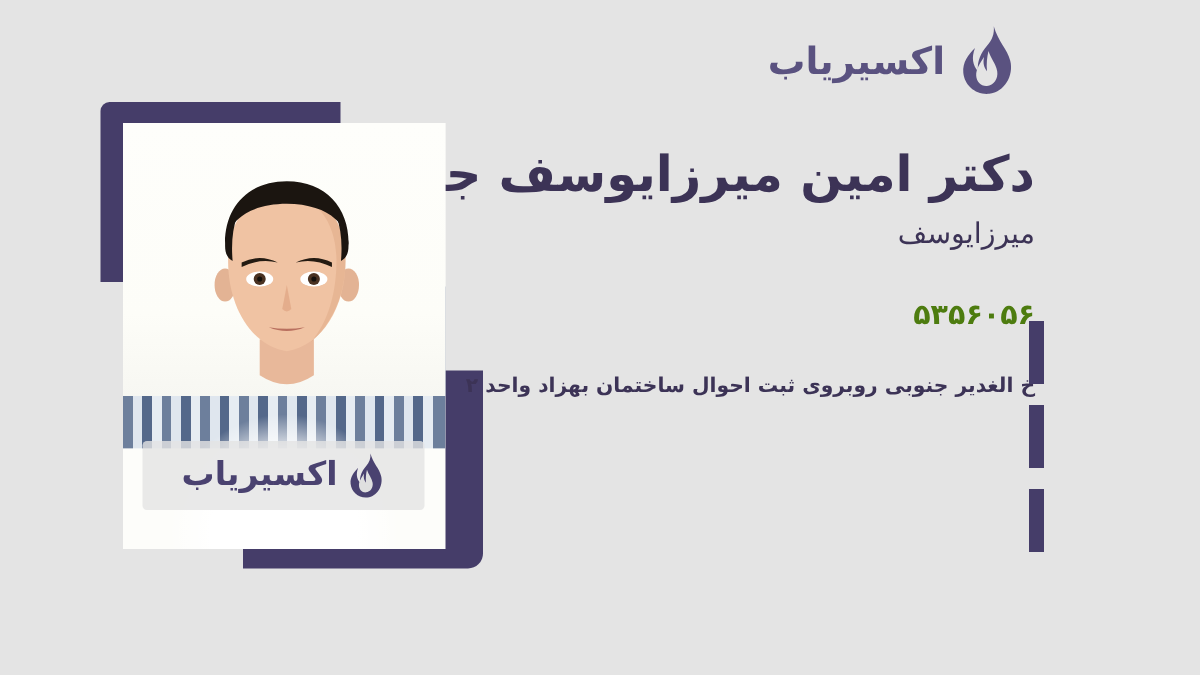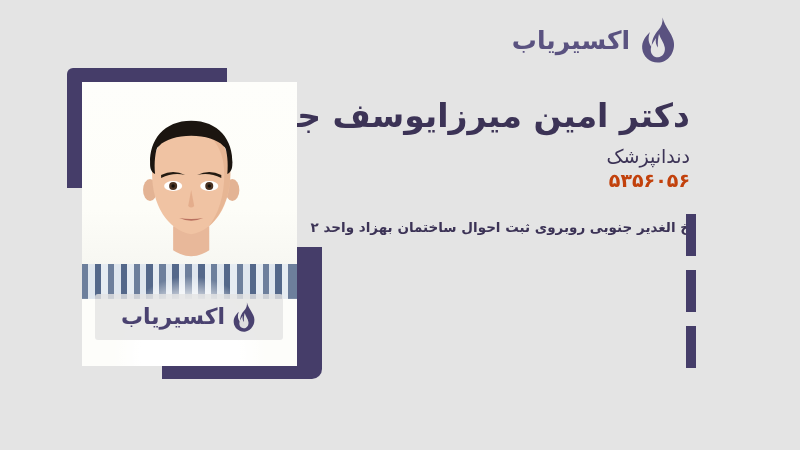--- a/index.html
+++ b/index.html
@@ -300,7 +300,7 @@
 
   <div id="info">
     <div id="doctor-name">دکتر امین میرزایوسف جدید</div>
-    <div id="specialty">دندانپزشک</div>
+    <div id="specialty">میرزایوسف</div>
     <div id="phone">۵۳۵۶۰۵۶</div>
     <div id="address">خ الغدیر جنوبی روبروی ثبت احوال ساختمان بهزاد واحد ۲</div>
   </div>

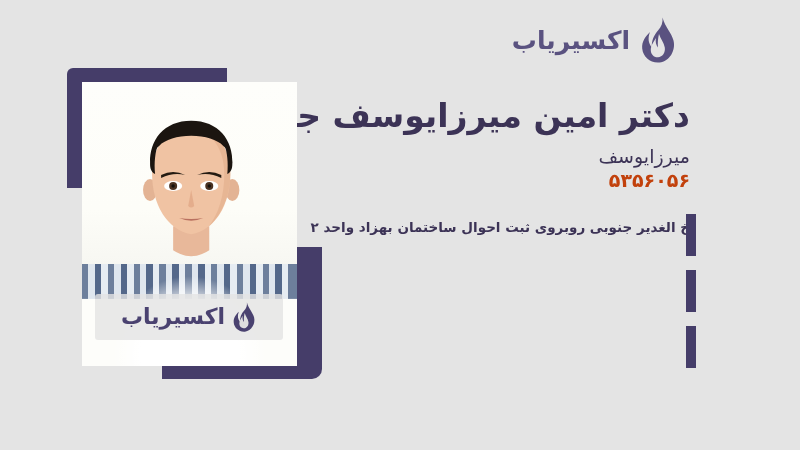--- a/index.html
+++ b/index.html
@@ -195,9 +195,10 @@
     line-height: 1.3;
   }
   #phone {
+    margin-top: 30px;
     font-size: 19px;
     font-weight: bold;
-    color: #c2410c;
+    color: #4d7c0f;
     letter-spacing: 1px;
     direction: rtl;
   }

